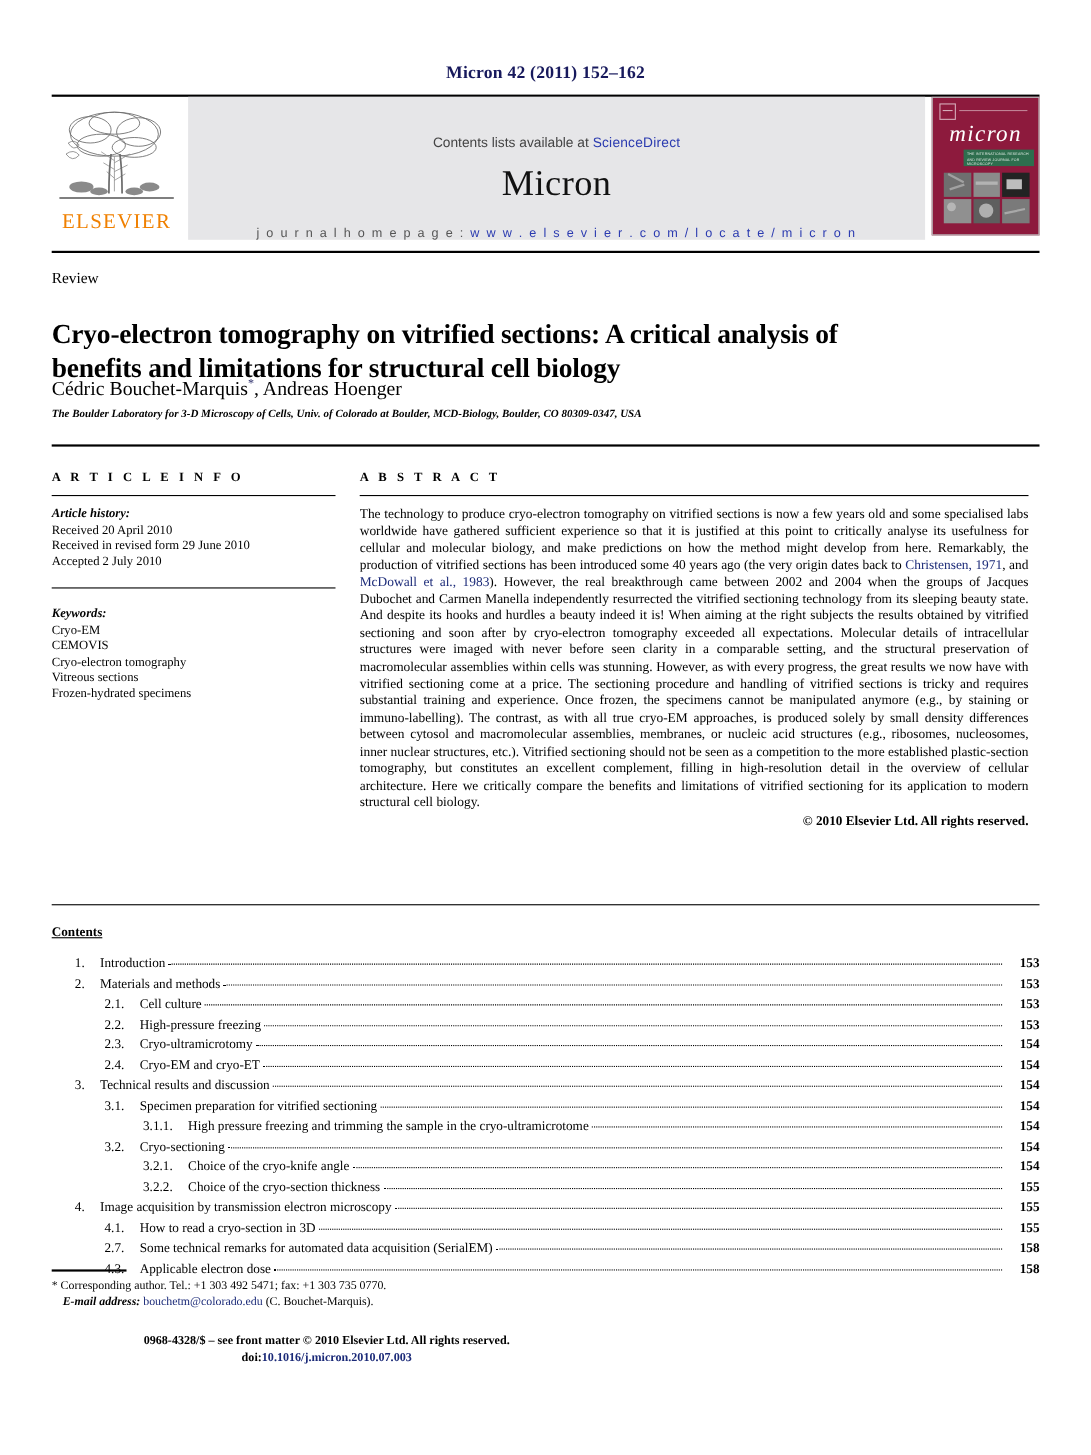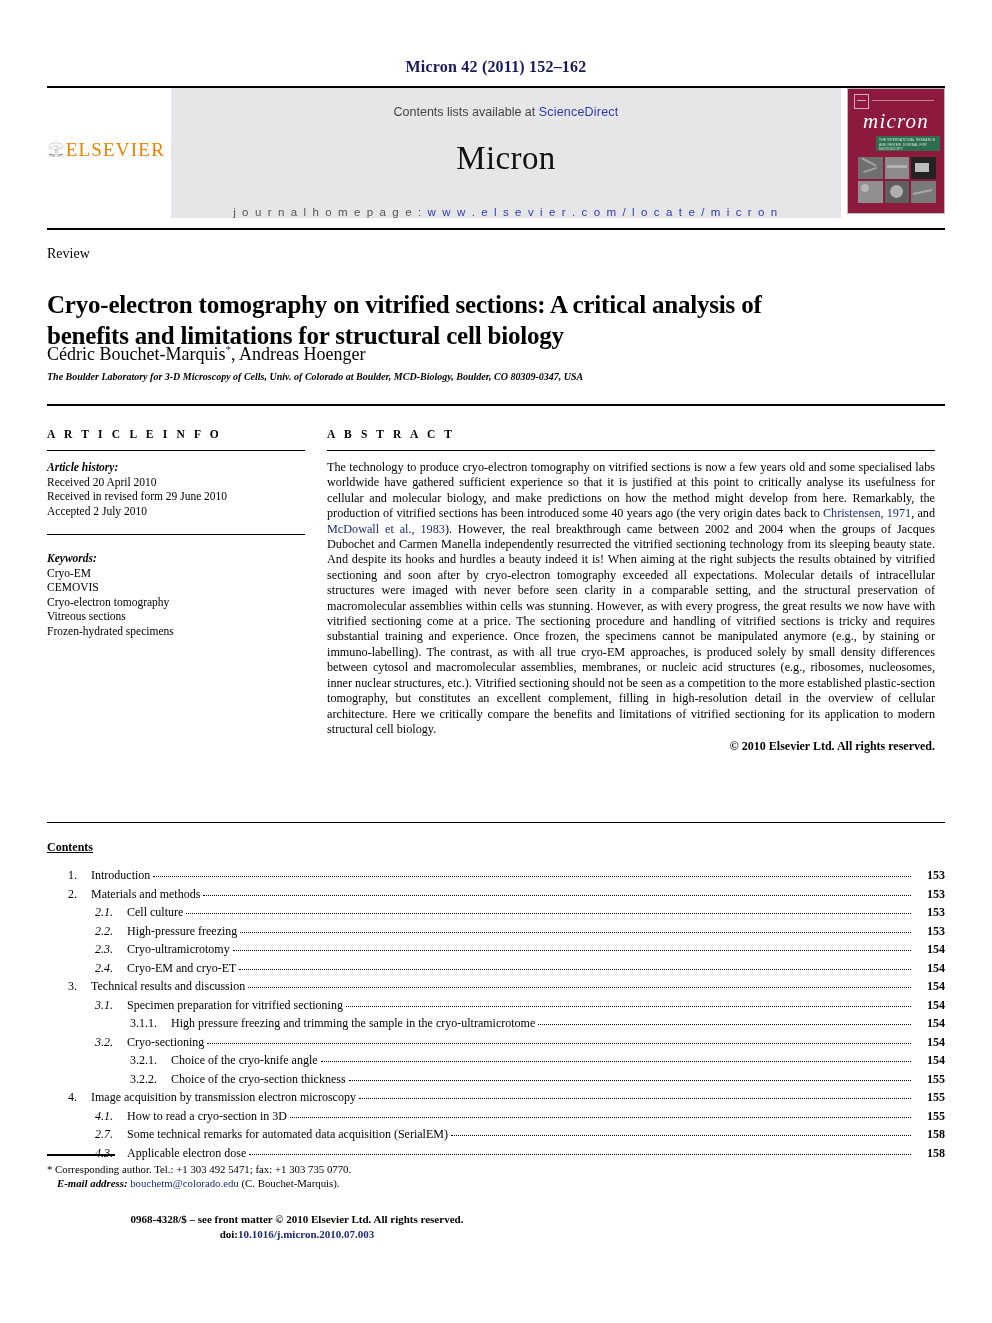--- a/index.html
+++ b/index.html
@@ -96,7 +96,7 @@
     display: flex;
     flex-direction: column;
     align-items: center;
-    justify-content: space-between;
+    justify-content: flex-end;
   }
   .contents-line {
     font-family: "Liberation Sans", sans-serif;

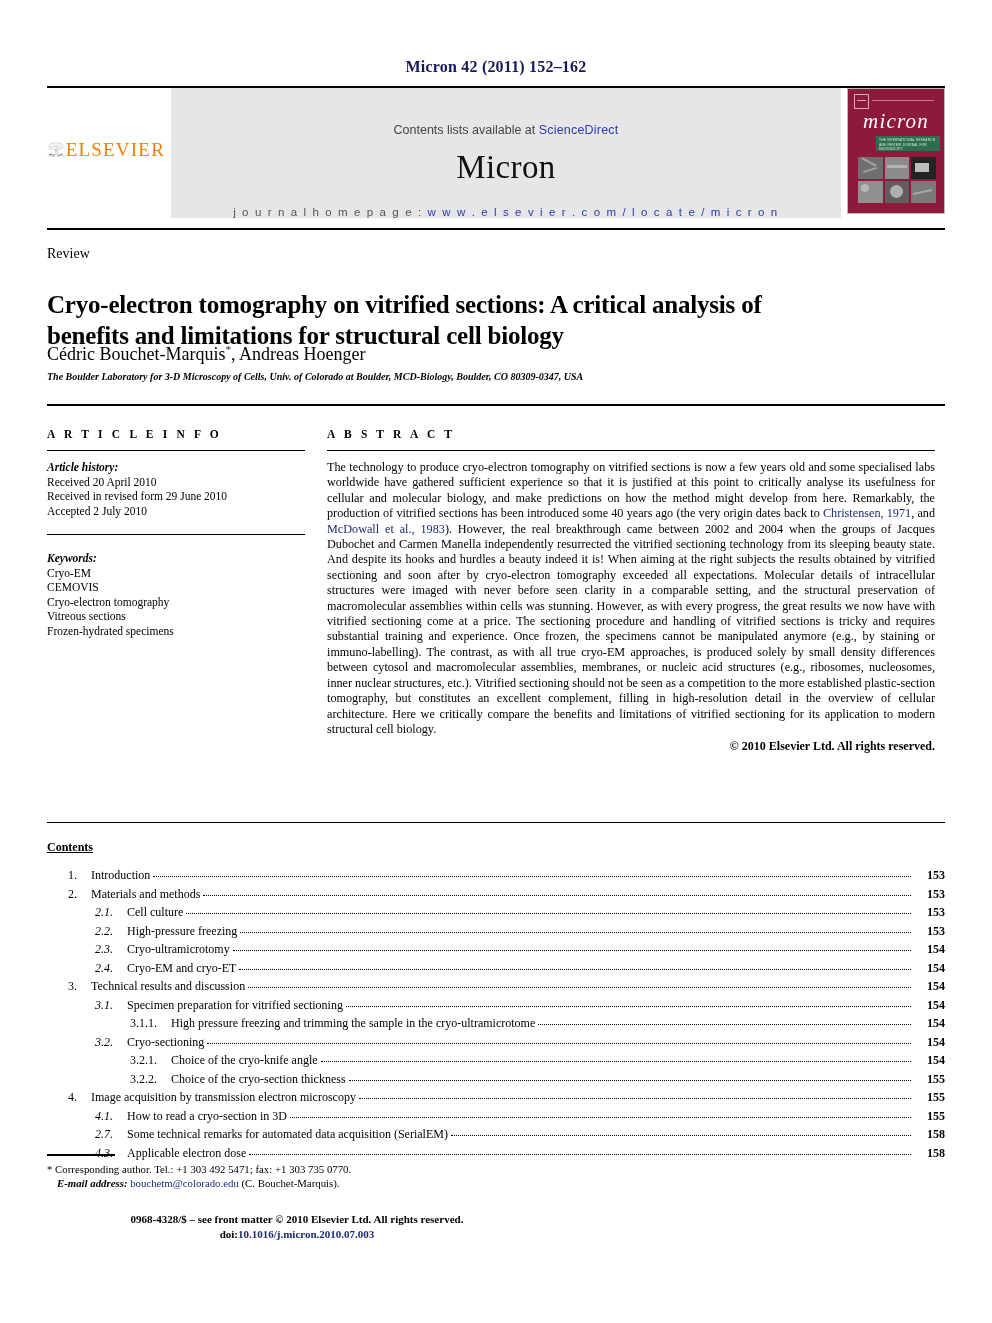--- a/index.html
+++ b/index.html
@@ -69,7 +69,7 @@
     flex: 0 0 118px;
     position: relative;
     display: flex;
-    flex-direction: row;
+    flex-direction: column;
     align-items: center;
     justify-content: flex-end;
     padding-bottom: 3px;

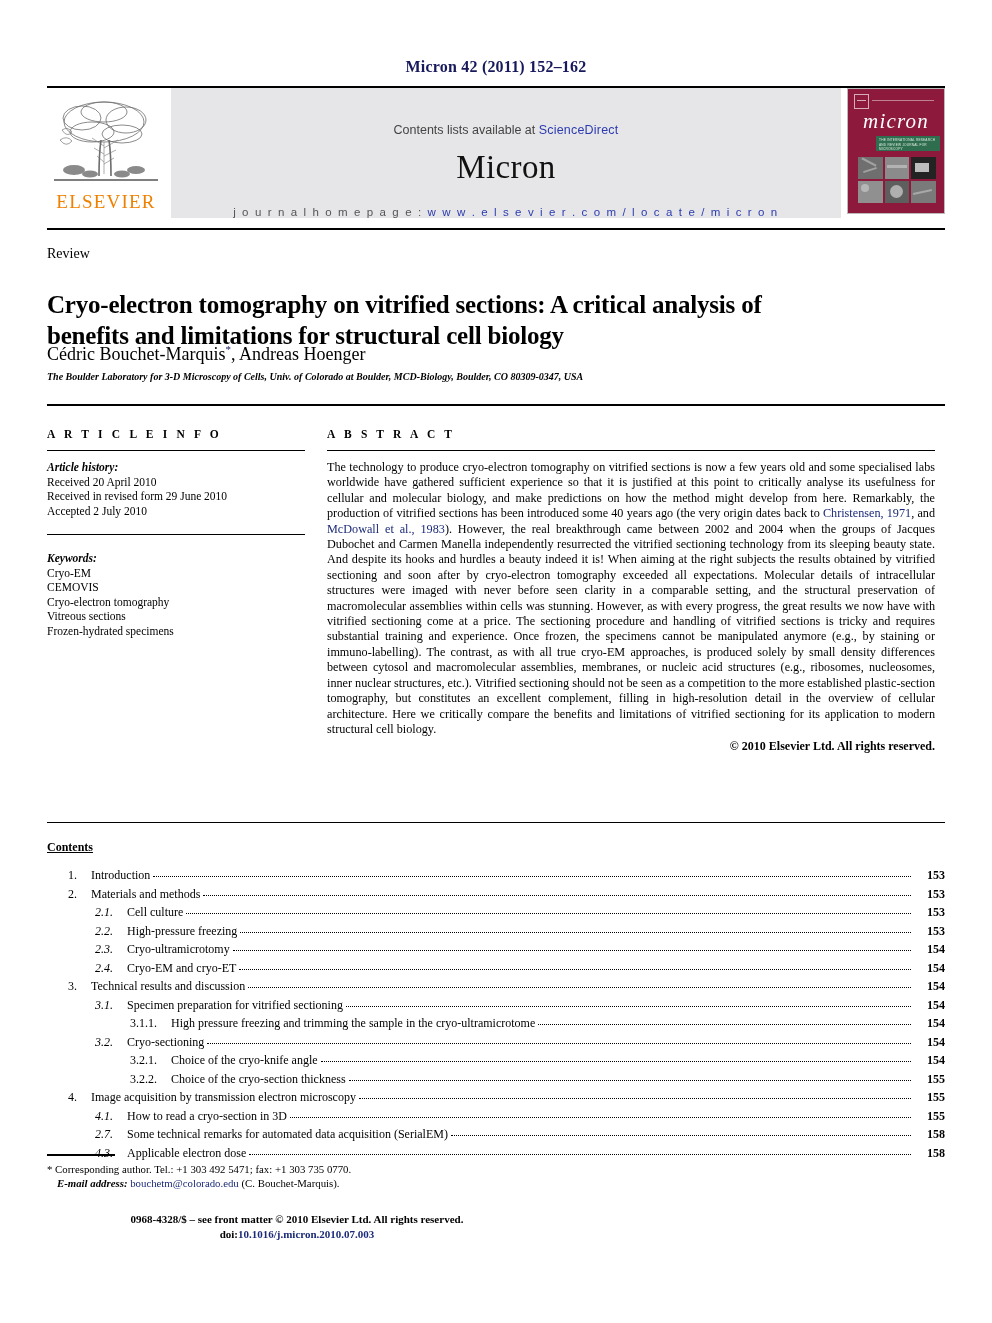--- a/index.html
+++ b/index.html
@@ -353,7 +353,7 @@
   }
   .toc-l1 .toc-num { width: 30px; }
   .toc-l1 .toc-text { margin-left: 14px; }
-  .toc-l2 .toc-num { width: 66px; font-style: italic; }
+  .toc-l2 .toc-num { width: 66px; }
   .toc-l2 .toc-text { margin-left: 14px; }
   .toc-l3 .toc-num { width: 110px; }
   .toc-l3 .toc-text { margin-left: 14px; }

